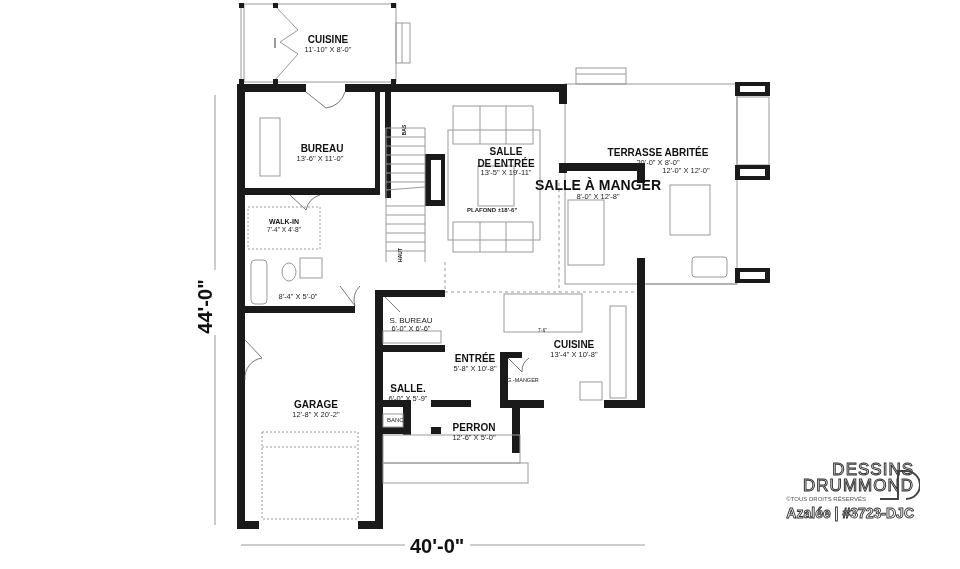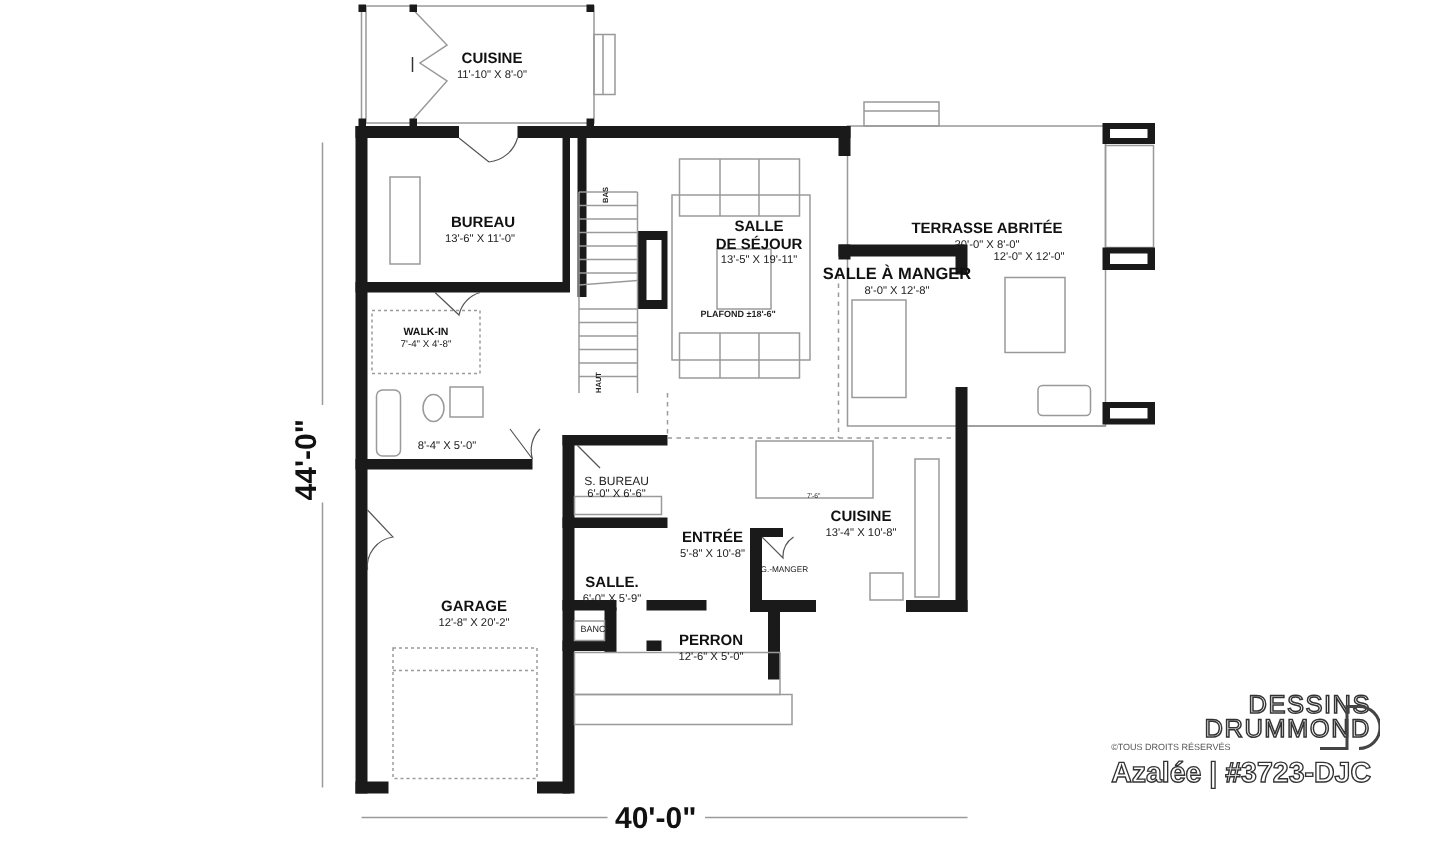--- a/index.html
+++ b/index.html
@@ -166,7 +166,7 @@
 </div>
 <div class="lbl" style="left:506px;top:146px;">
   <span class="name">SALLE</span>
-  <span class="name">DE SÉJOUR</span>
+  <span class="name">DE ENTRÉE</span>
   <span class="dim">13'-5" X 19'-11"</span>
 </div>
 <div class="lbl" style="left:658px;top:115px;margin-top:32px;">

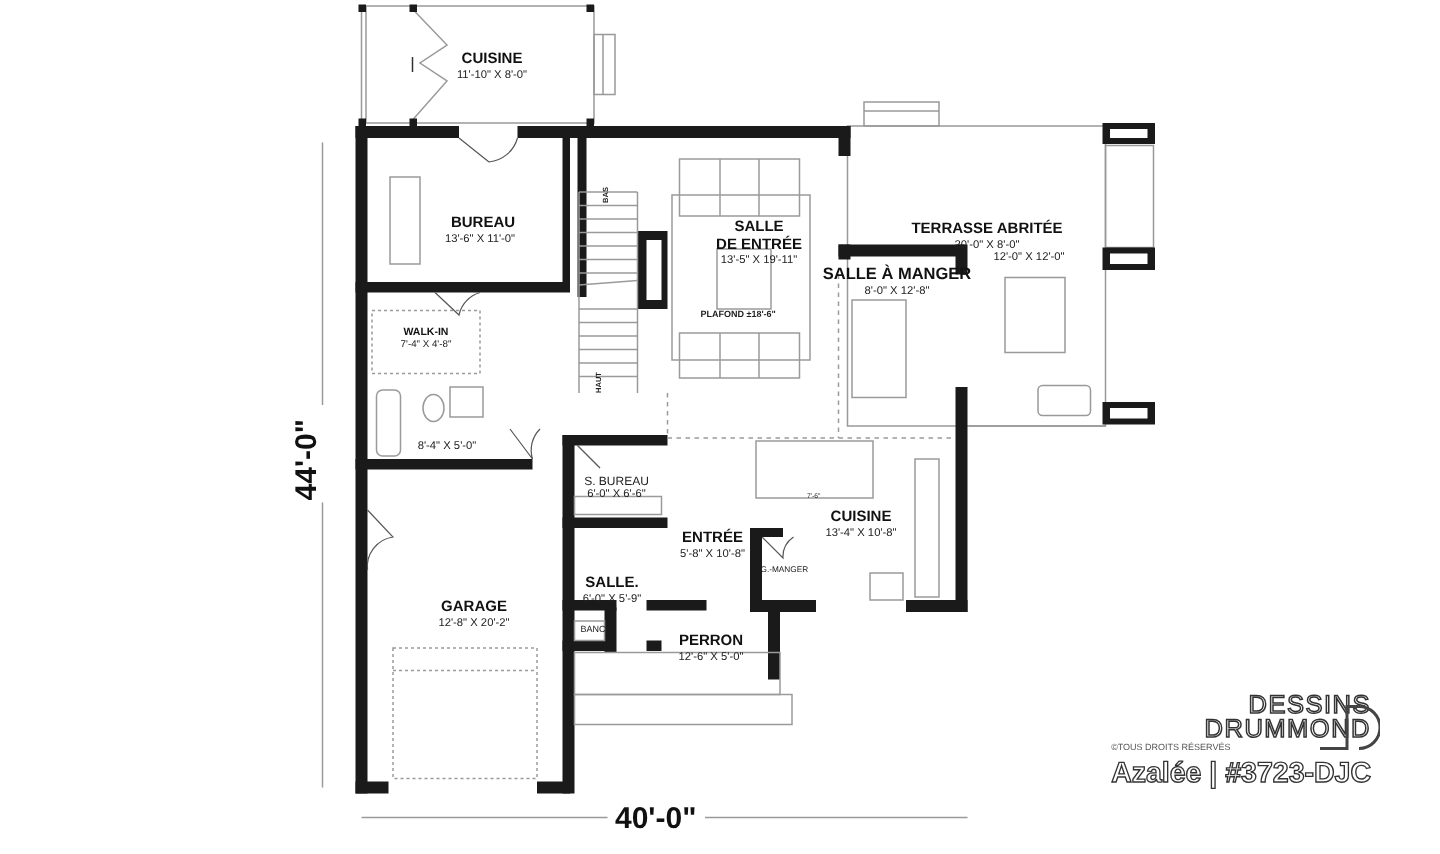--- a/index.html
+++ b/index.html
@@ -177,7 +177,7 @@
   <span class="dim">12'-0" X 12'-0"</span>
 </div>
 <div class="lbl" style="left:598px;top:177px;">
-  <span class="name" style="font-size:11px;">SALLE À MANGER</span>
+  <span class="name" style="font-size:14px;">SALLE À MANGER</span>
   <span class="dim">8'-0" X 12'-8"</span>
 </div>
 <div class="lbl" style="left:298px;top:293px;">

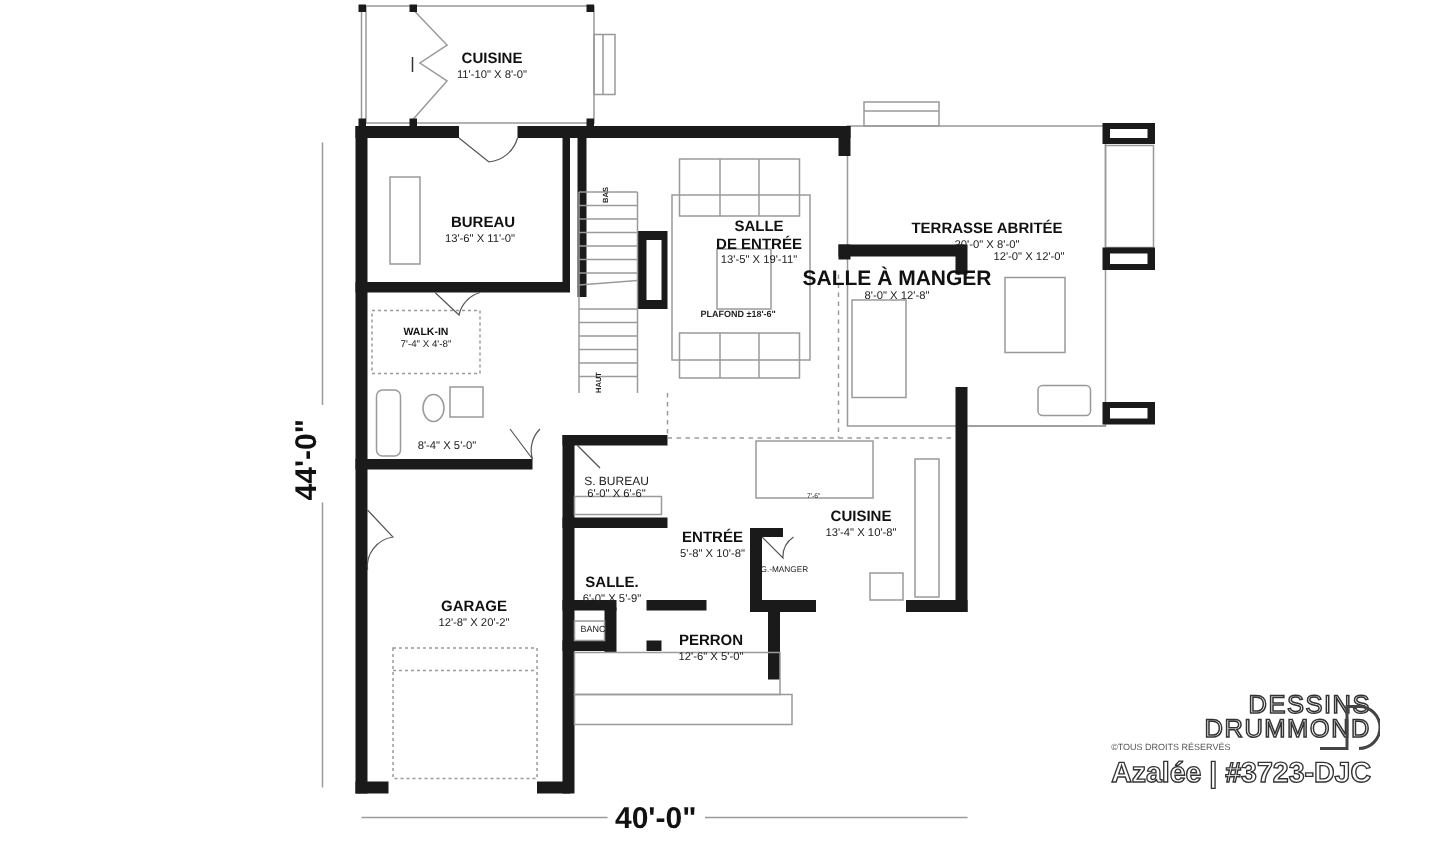--- a/index.html
+++ b/index.html
@@ -16,7 +16,7 @@
   .brand { position: absolute; right: 46px; top: 462px; text-align: right; color: #fff; }
   .brand .b1 { font-size: 17px; letter-spacing: 1px; line-height: 16px; color:#fff; -webkit-text-stroke: 1px #333; font-family: "Liberation Sans", sans-serif; display:block;}
   .brand .b3 { font-size: 6px; color: #555; display:block; text-align:left; margin-top:2px;}
-  .brand .b4 { font-size: 19px; color: #fff; -webkit-text-stroke: 0.9px #333; font-weight: bold; display:block; margin-top:3px; font-family: "Liberation Sans", sans-serif;}
+  .brand .b4 { font-size: 14px; color: #fff; -webkit-text-stroke: 0.9px #333; font-weight: bold; display:block; margin-top:3px; font-family: "Liberation Sans", sans-serif;}
 </style>
 </head>
 <body>

